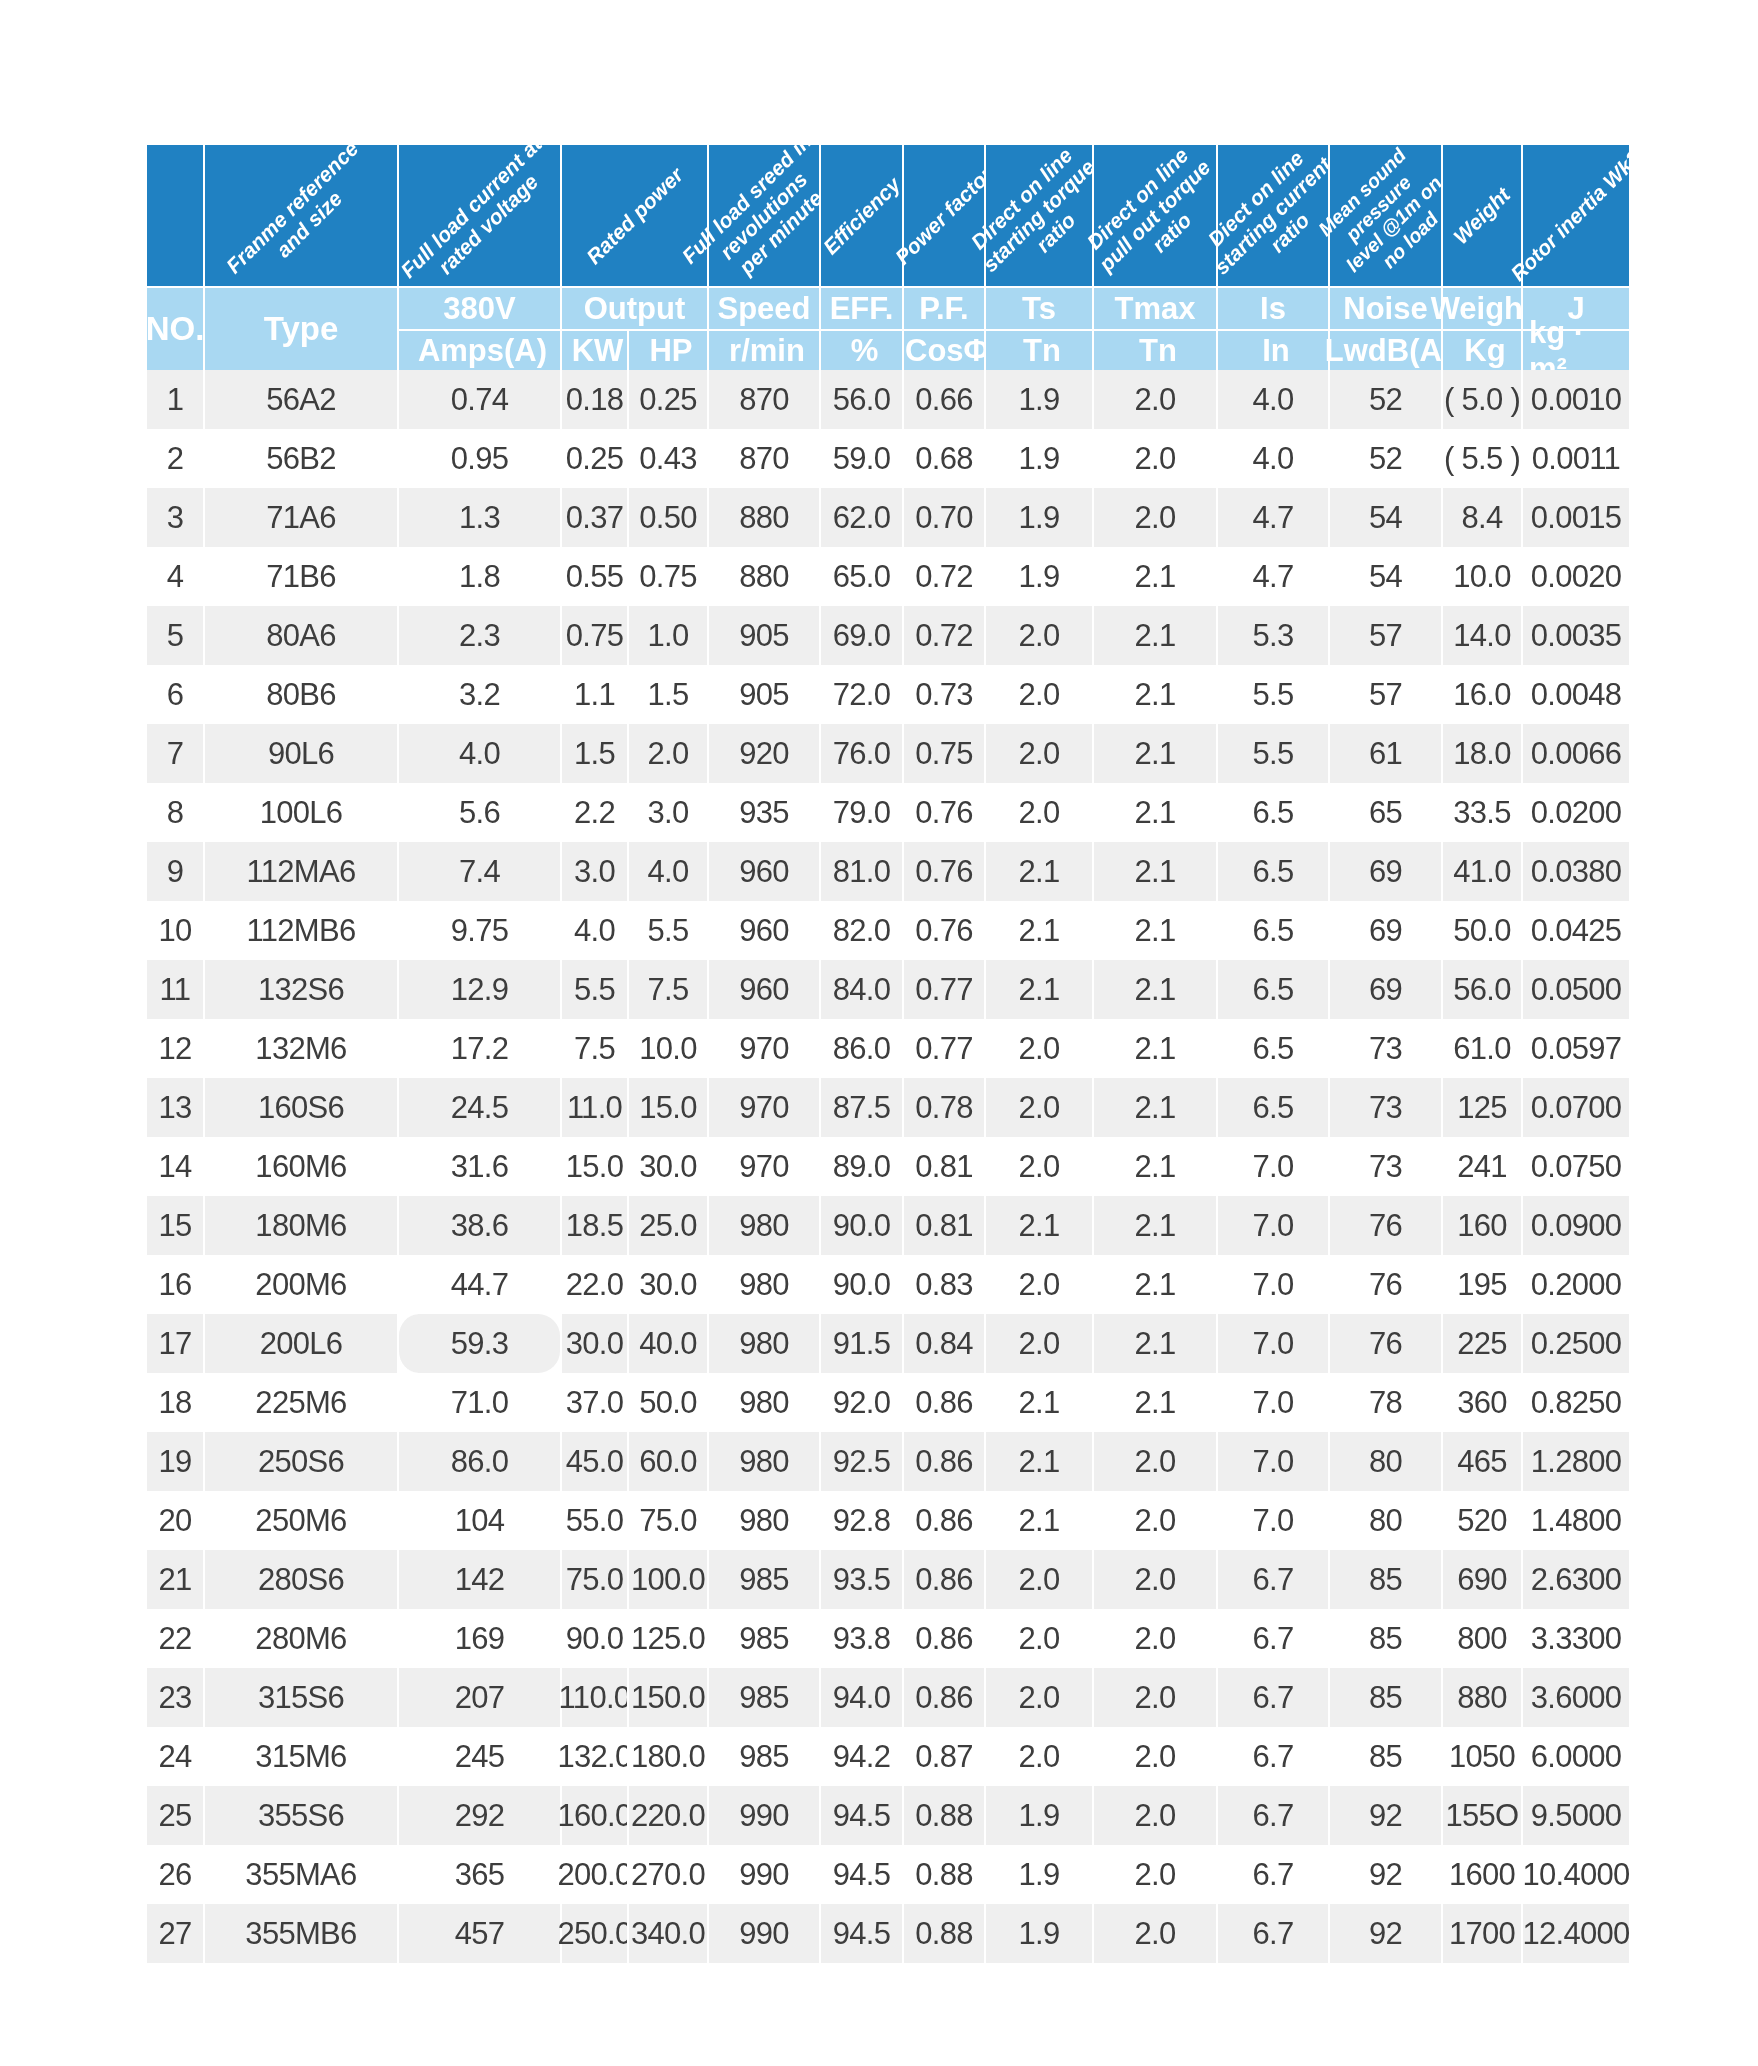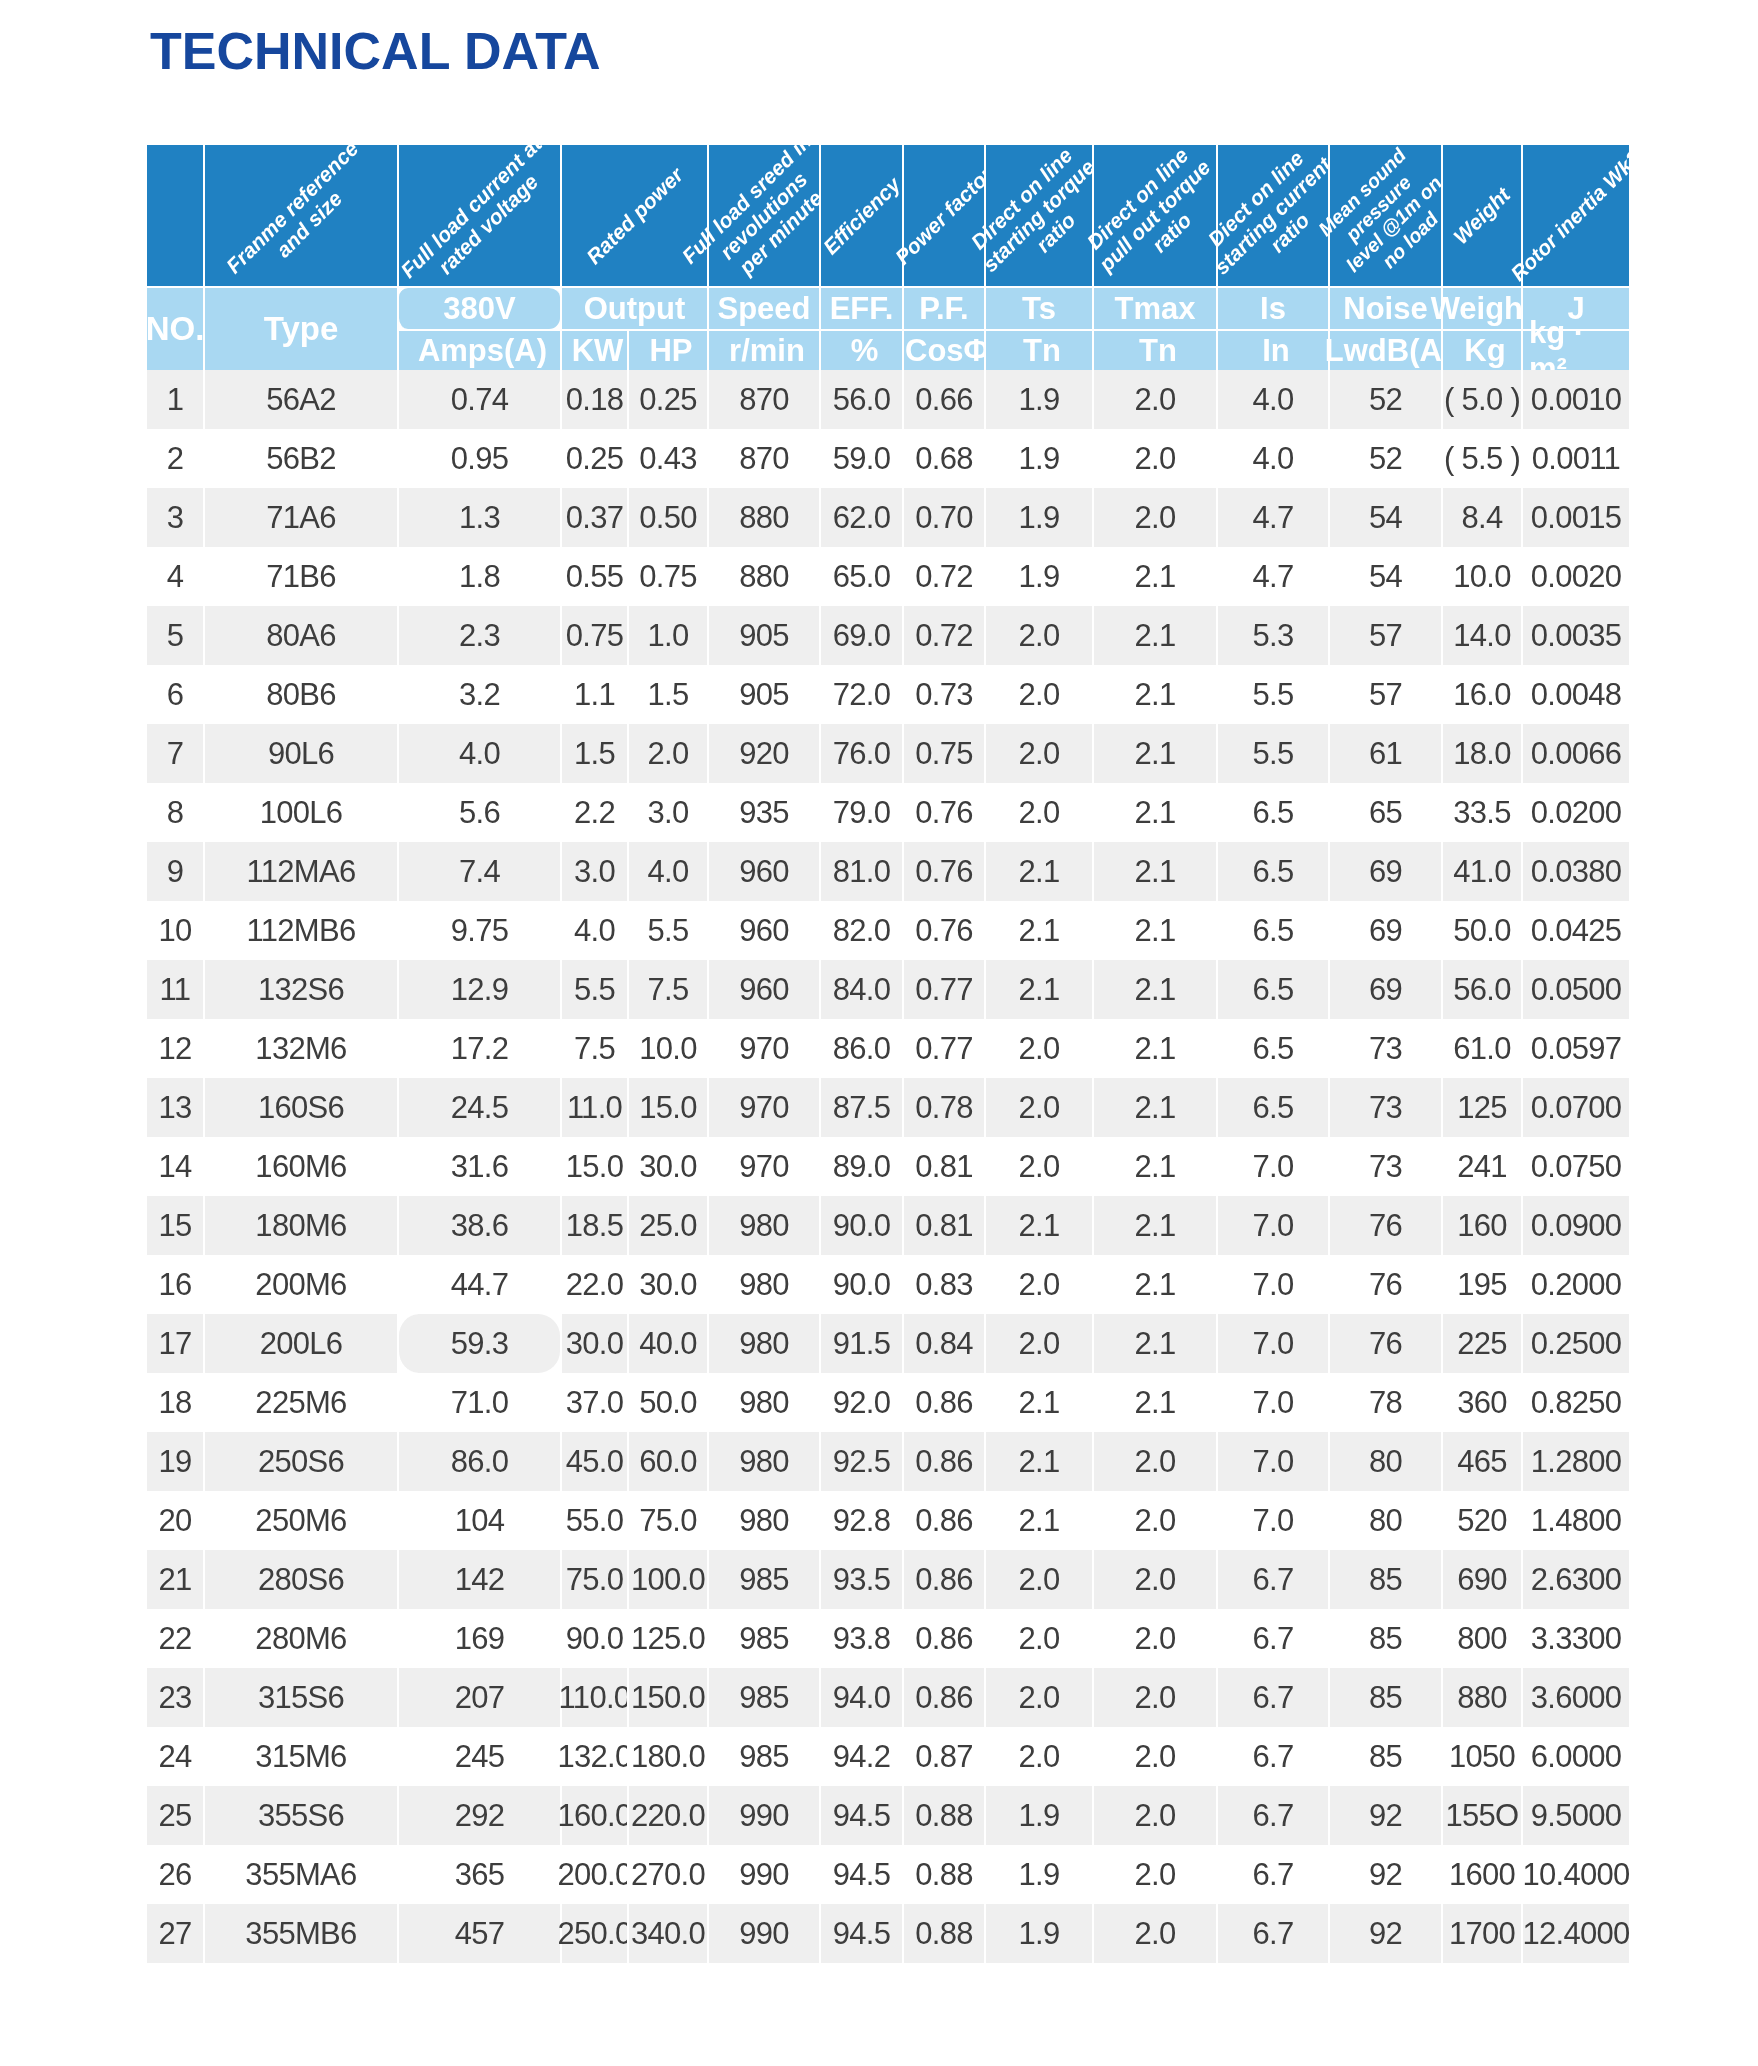--- a/index.html
+++ b/index.html
@@ -86,7 +86,6 @@
 <body>
 
 <div class="page">
-  <div class="title">TECHNICAL DATA</div>
   <div id="grid">
       <div class="h1cell first" style="grid-area: 1 / 1 / auto / span 1;">
         <div class="dlabel"></div>

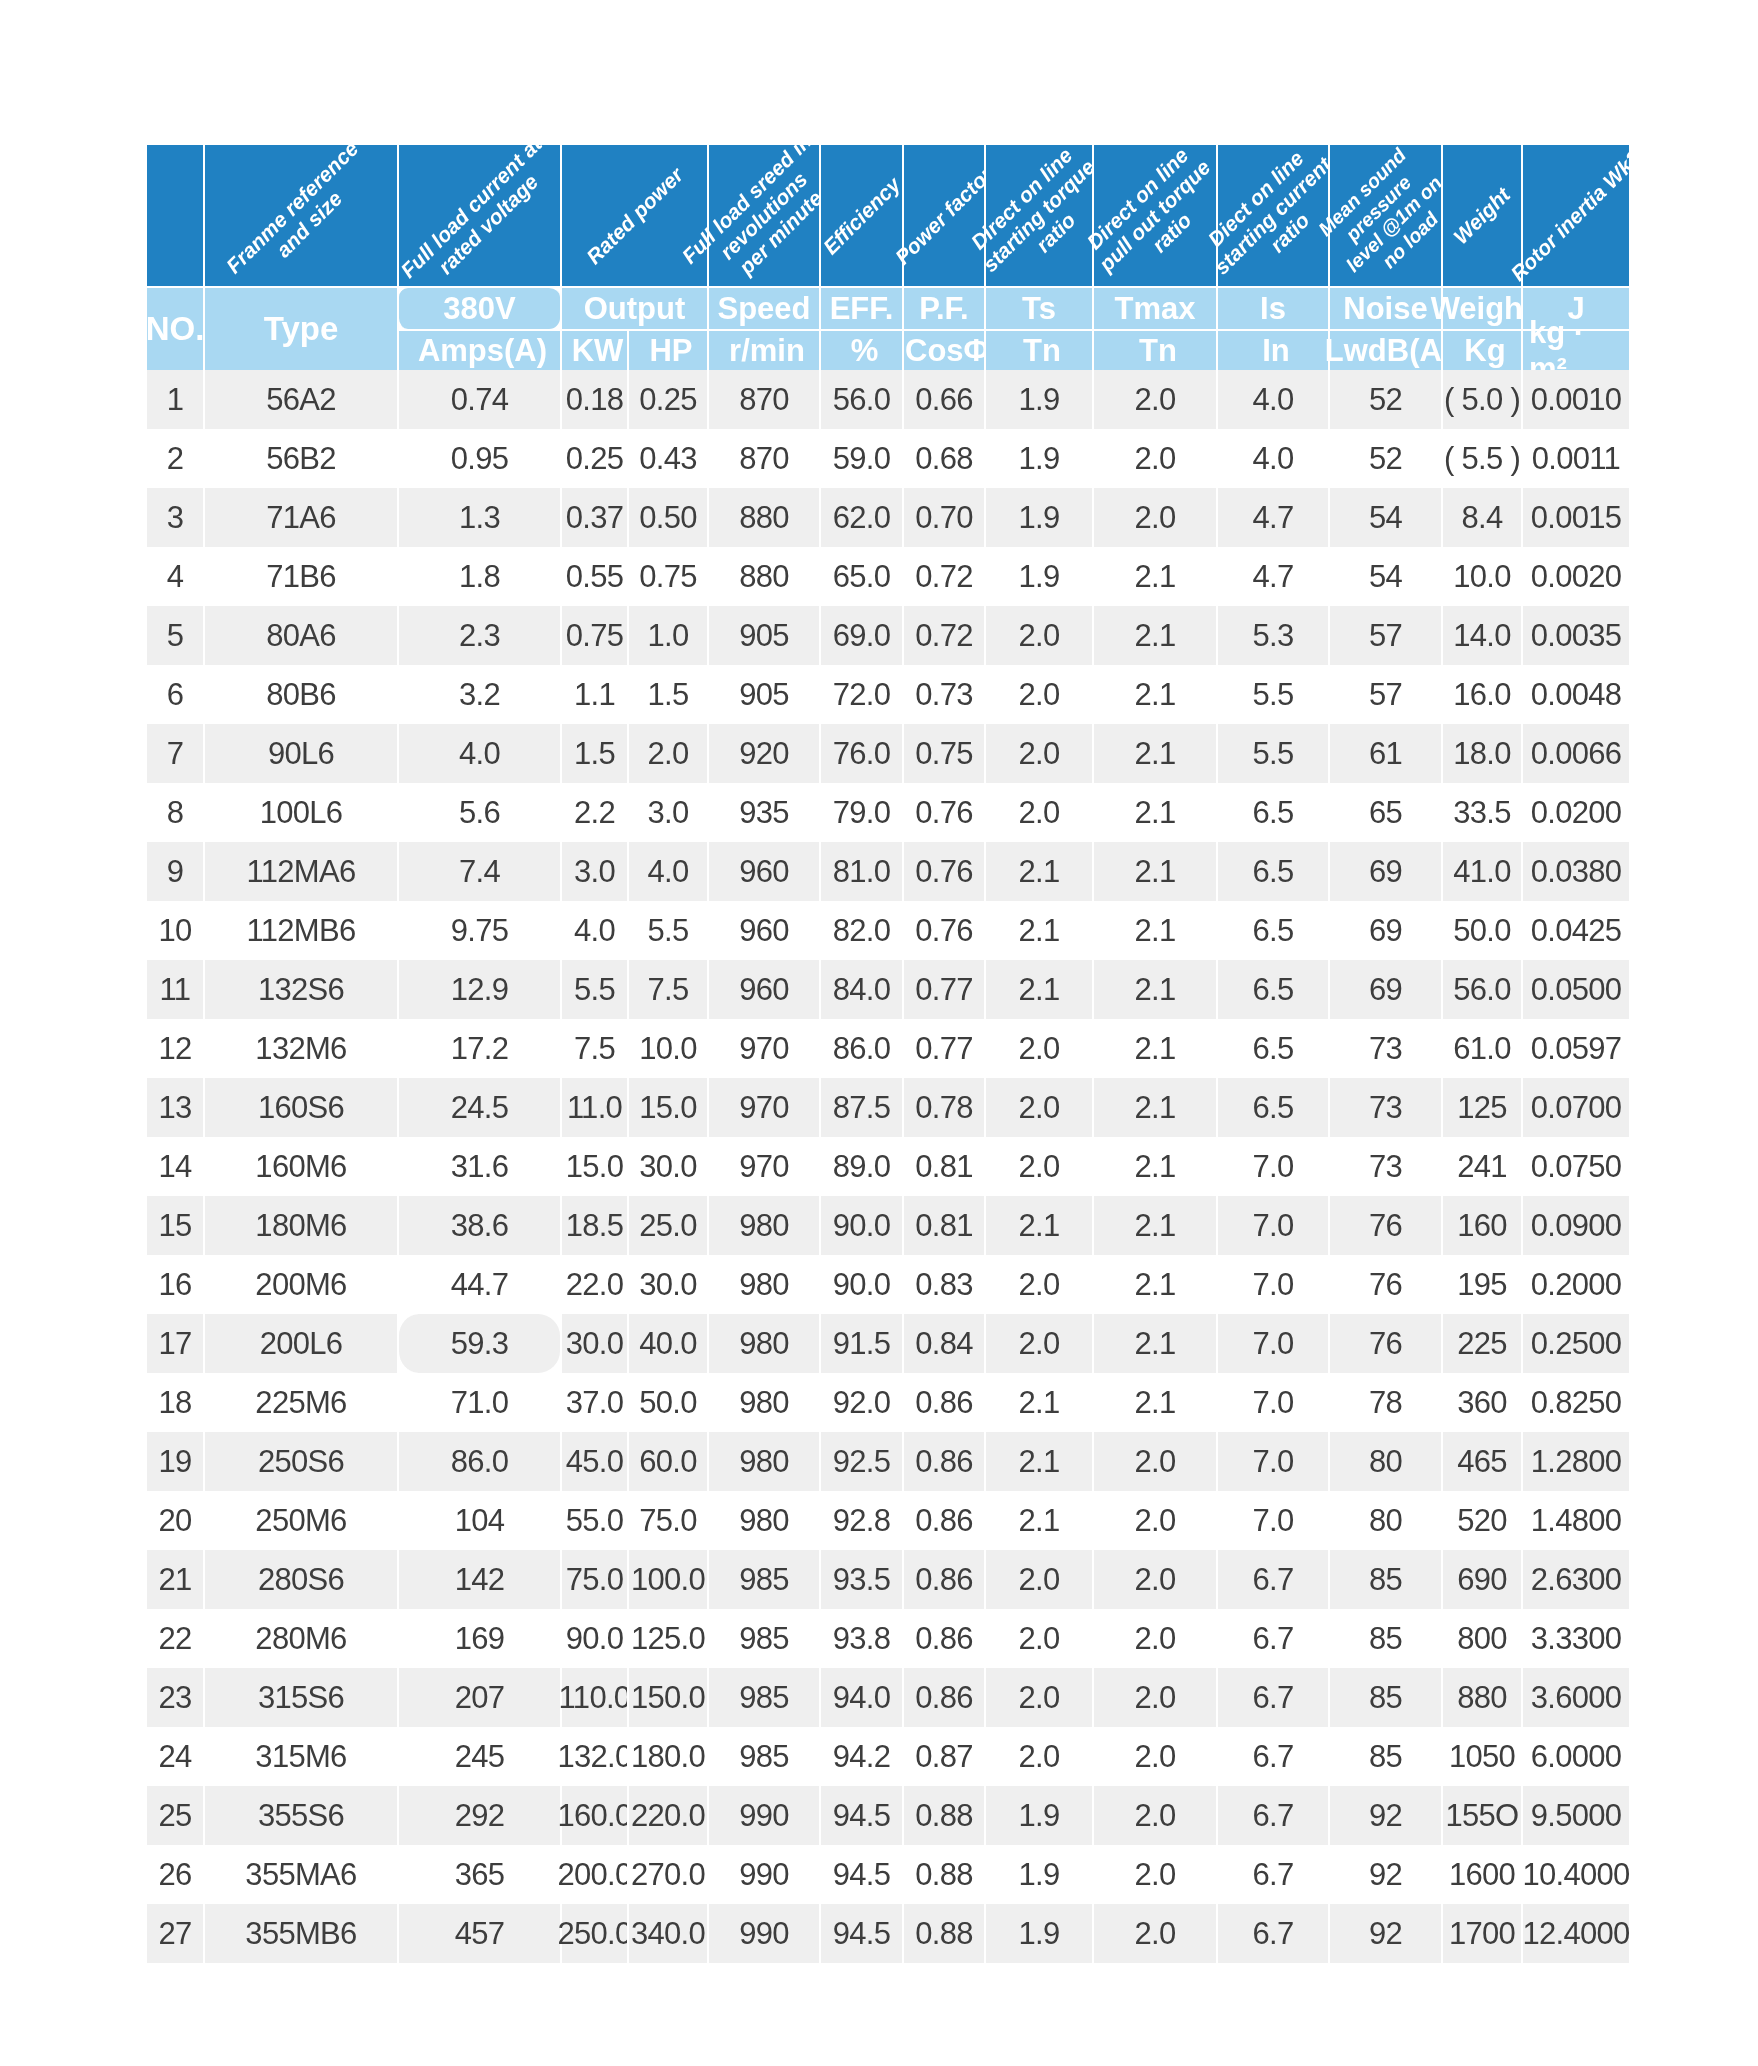--- a/index.html
+++ b/index.html
@@ -141,7 +141,7 @@
       </div>
       <div class="h2cell merged first" style="grid-area: 2 / 1 / span 2;">NO.</div>
       <div class="h2cell merged" style="grid-area: 2 / 2 / span 2;">Type</div>
-      <div class="h2cell" style="grid-area: 2 / 3 / auto / span 1; border-radius: 11px;">380V</div>
+      <div class="h2cell" style="grid-area: 2 / 3 / auto / span 1;">380V</div>
       <div class="h2cell" style="grid-area: 2 / 4 / auto / span 2;">Output</div>
       <div class="h2cell" style="grid-area: 2 / 6 / auto / span 1;">Speed</div>
       <div class="h2cell" style="grid-area: 2 / 7 / auto / span 1;">EFF.</div>

